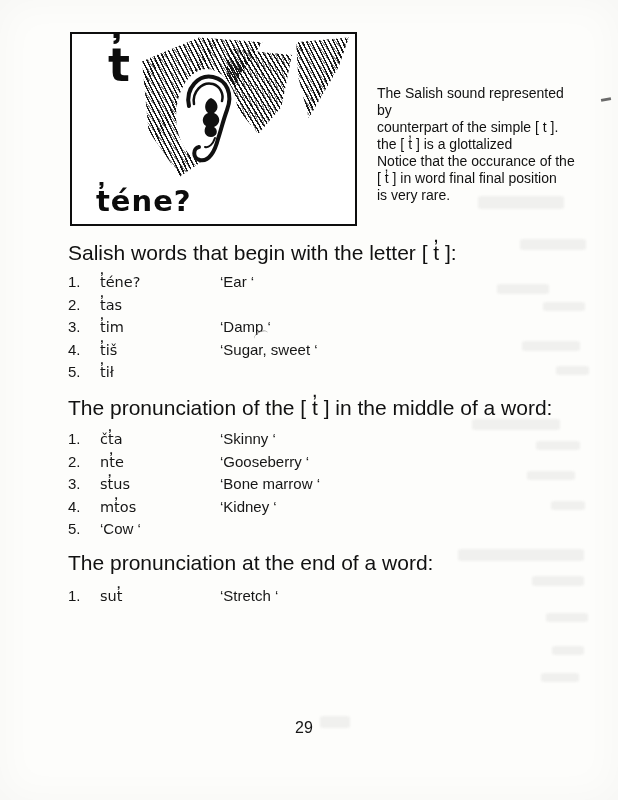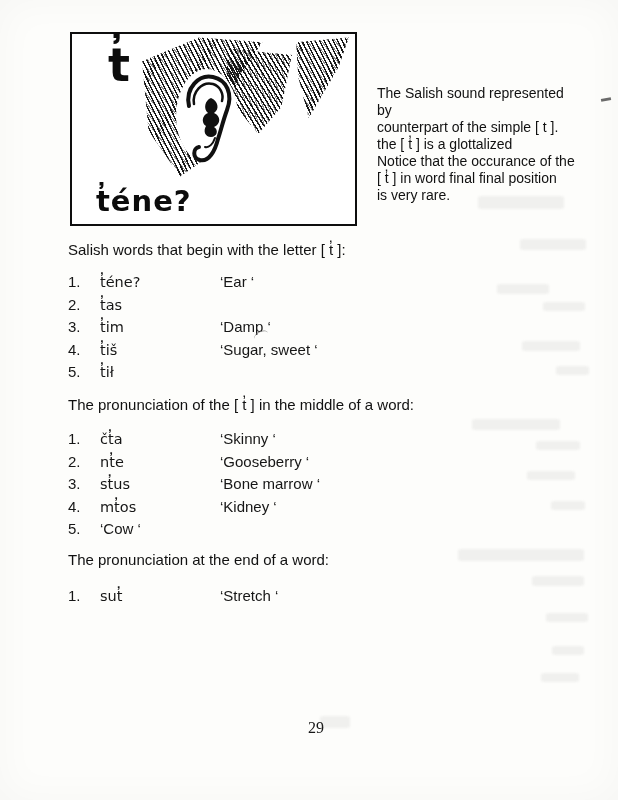--- a/index.html
+++ b/index.html
@@ -43,7 +43,7 @@
     font-size:14px;line-height:17px;color:#111;
   }
   
-  .heading{position:absolute;left:68px;font-size:15px;color:#111;}
+  .heading{position:absolute;left:68px;font-size:21px;color:#111;}
   .list{position:absolute;left:68px;width:420px;}
   .row{display:grid;grid-template-columns:32px 120px 1fr;line-height:22.5px;font-size:15px;}
   .word{font-family:"DejaVu Sans","Liberation Sans",sans-serif;font-size:14.5px;}

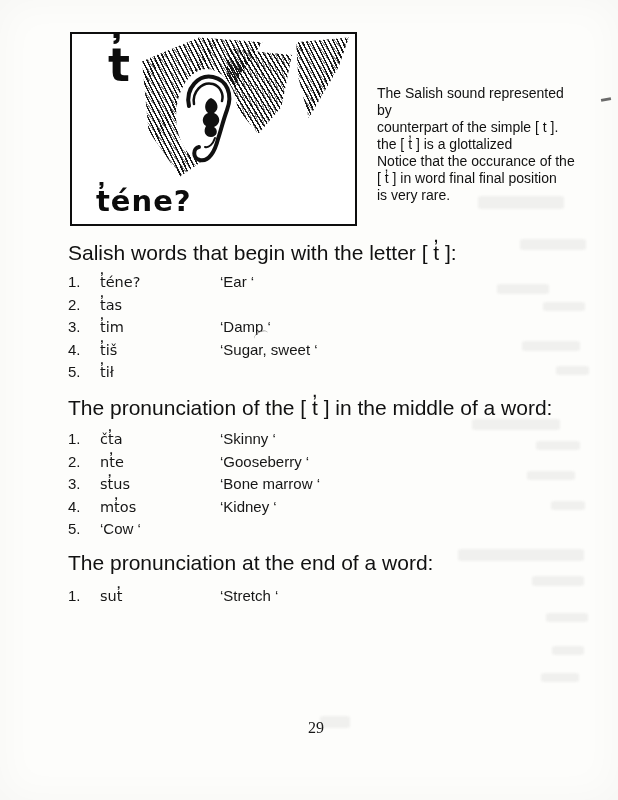--- a/index.html
+++ b/index.html
@@ -48,7 +48,7 @@
   .row{display:grid;grid-template-columns:32px 120px 1fr;line-height:22.5px;font-size:15px;}
   .word{font-family:"DejaVu Sans","Liberation Sans",sans-serif;font-size:14.5px;}
   
-  .page-num{position:absolute;left:284px;top:719px;width:40px;text-align:right;font-size:16px;font-family:Liberation Serif, serif;}
+  .page-num{position:absolute;left:284px;top:719px;width:40px;text-align:center;font-size:16px;}
   
   .smudge{position:absolute;background:rgba(110,110,110,0.09);
     filter:blur(1.2px);border-radius:3px;pointer-events:none;}

